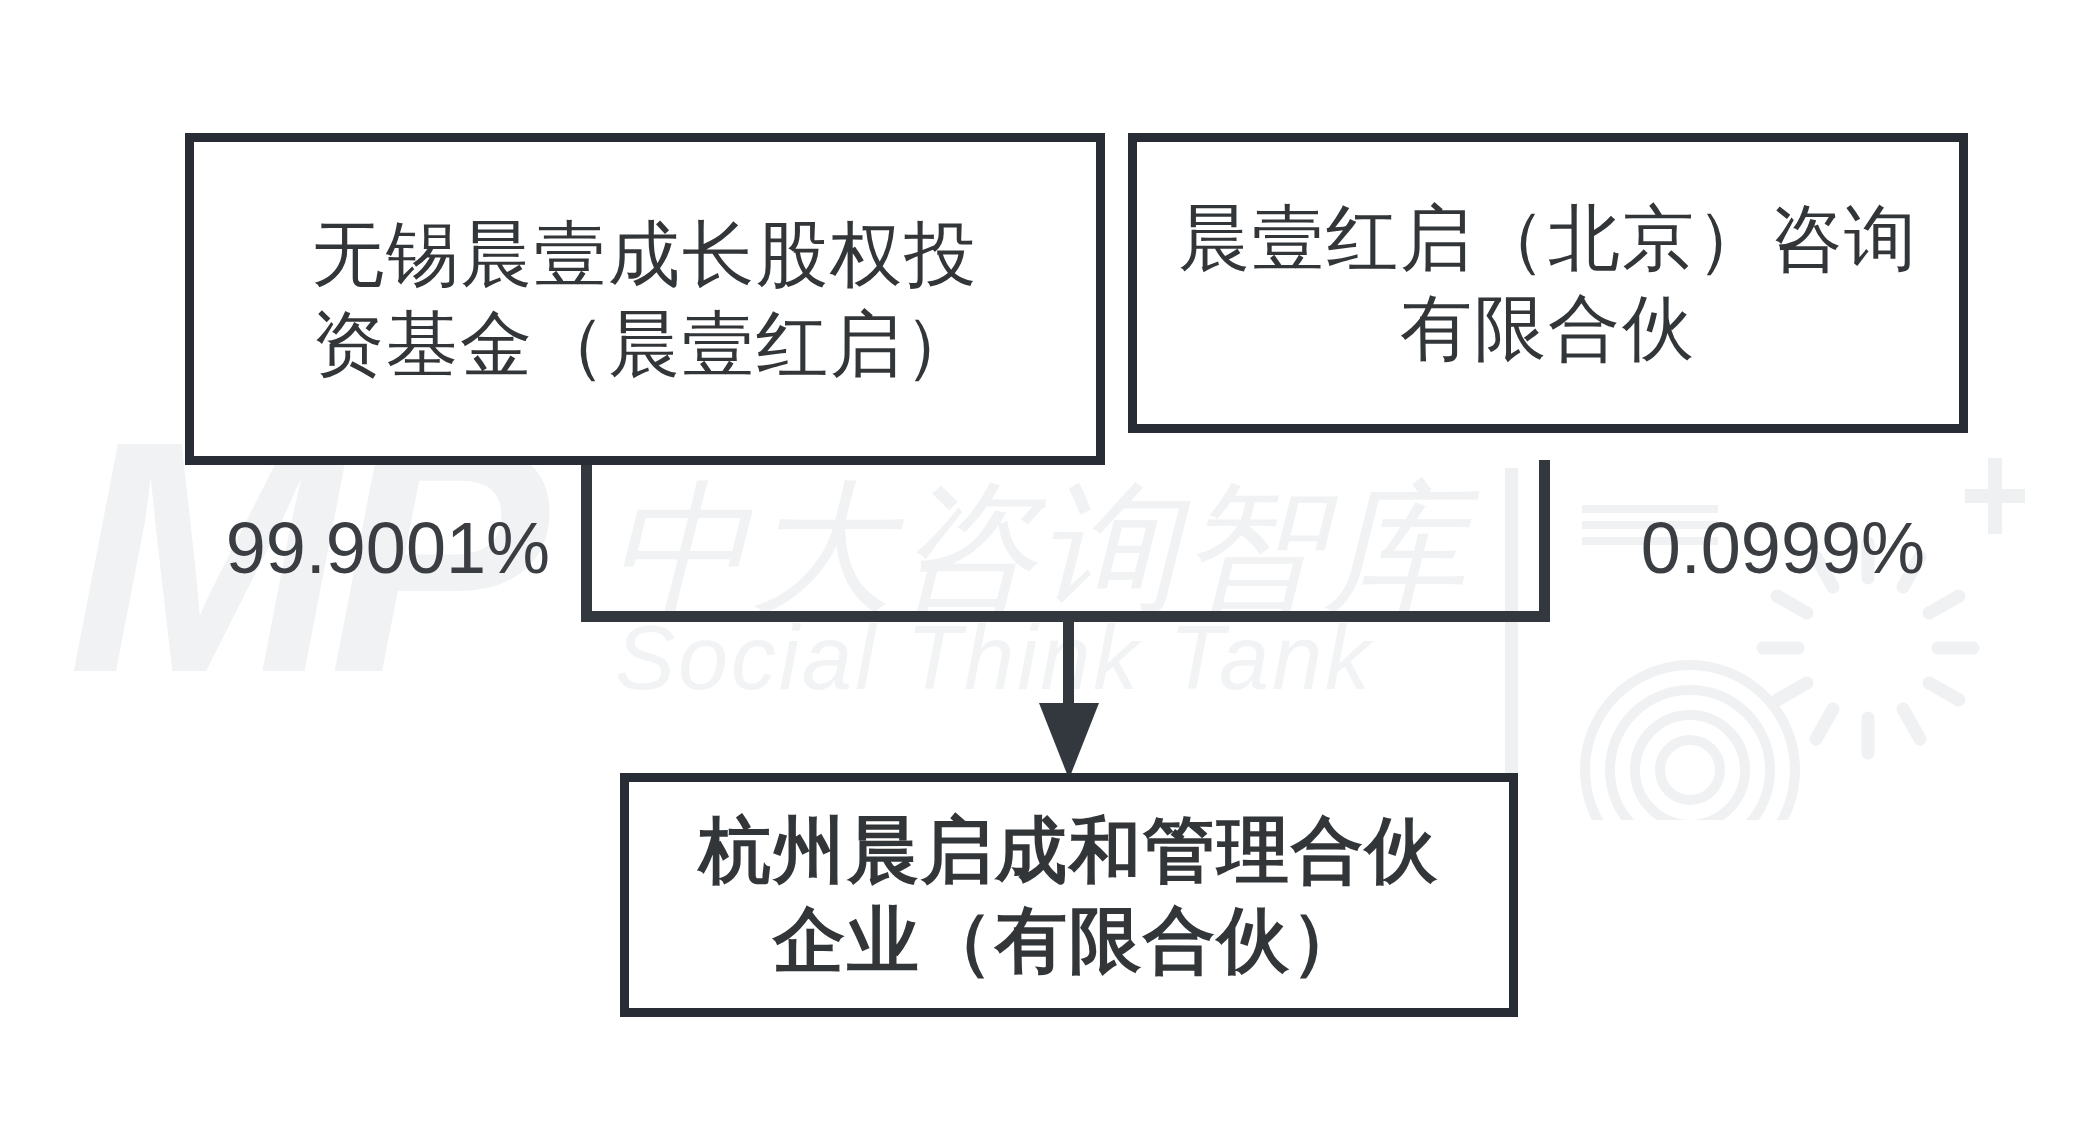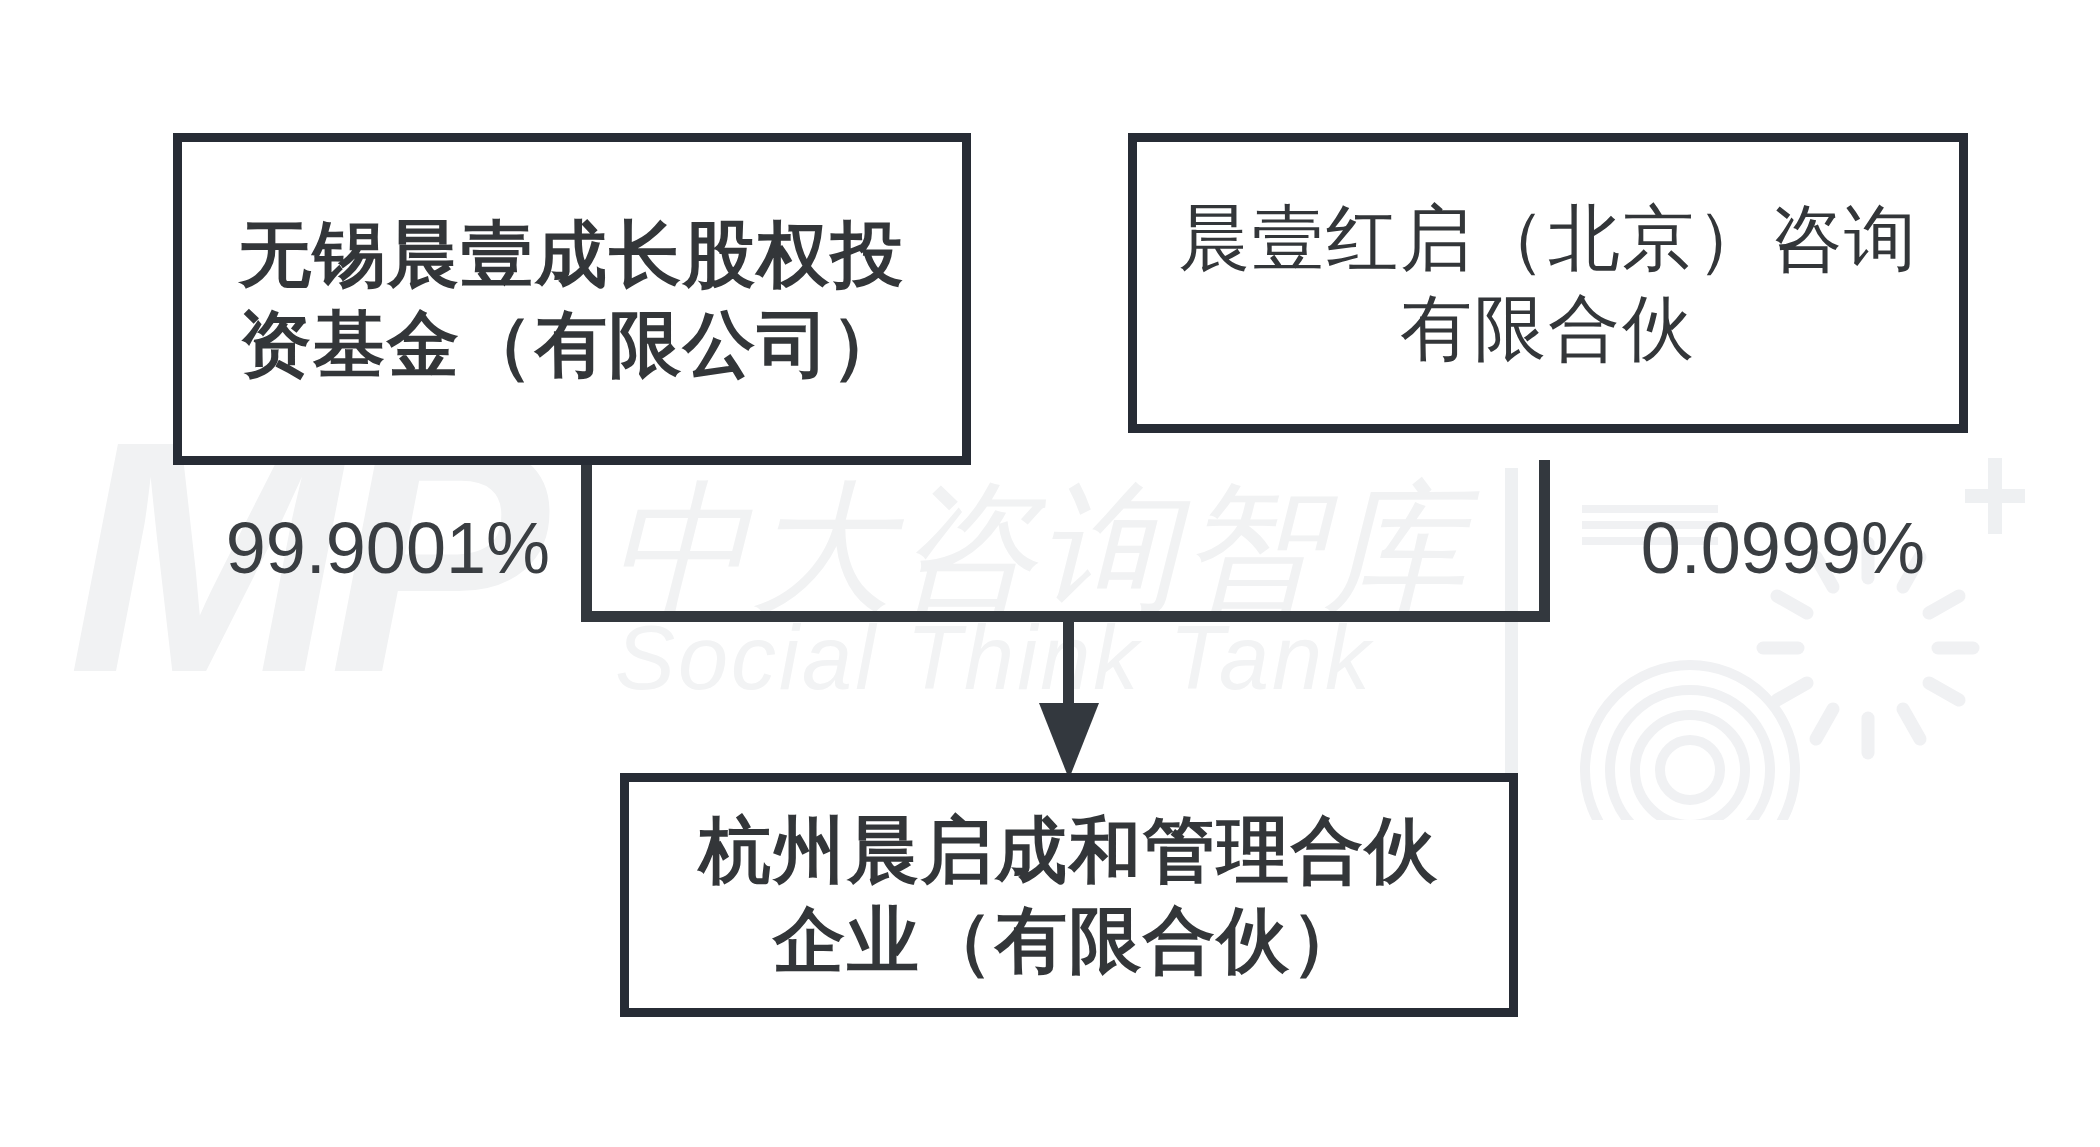--- a/index.html
+++ b/index.html
@@ -37,7 +37,7 @@
     font-size:72px;line-height:90px;letter-spacing:2px;
     box-sizing:border-box;background:#ffffff;
   }
-  .node-left  {left:173px; top:133px; width:798px; height:332px;font-weight:bold;}
+  .node-left  {left:185px; top:133px; width:920px; height:332px;}
   .node-right {left:1128px;top:133px; width:840px; height:300px;}
   .node-child {left:620px; top:773px; width:898px; height:244px;font-weight:bold;}
   .edge{position:absolute;background:#33383e;z-index:1;}

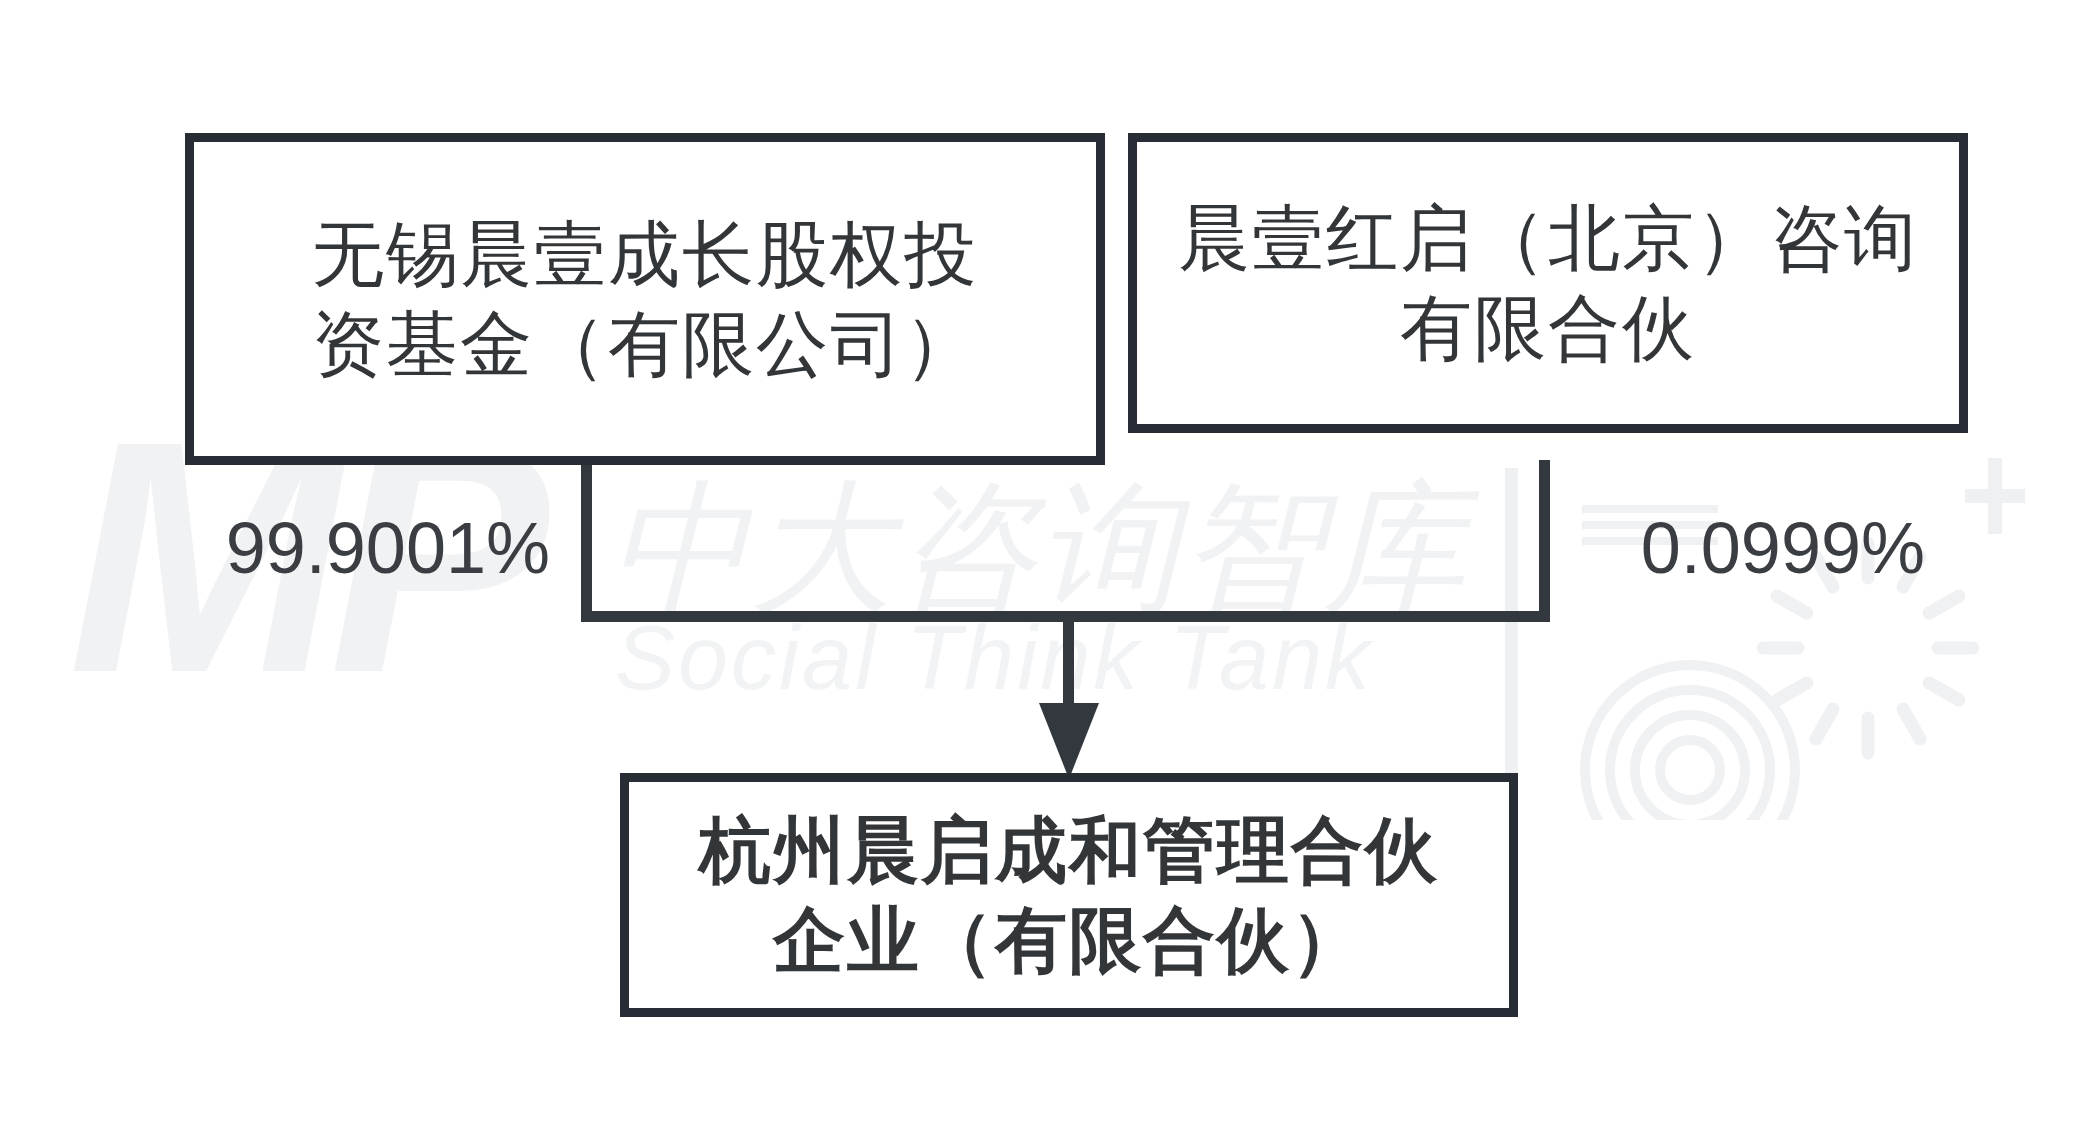--- a/index.html
+++ b/index.html
@@ -116,7 +116,7 @@
 
   <div class="node node-left">
     <div>无锡晨壹成长股权投</div>
-    <div>资基金（有限公司）</div>
+    <div>资基金（晨壹红启）</div>
   </div>
 
   <div class="node node-right">

